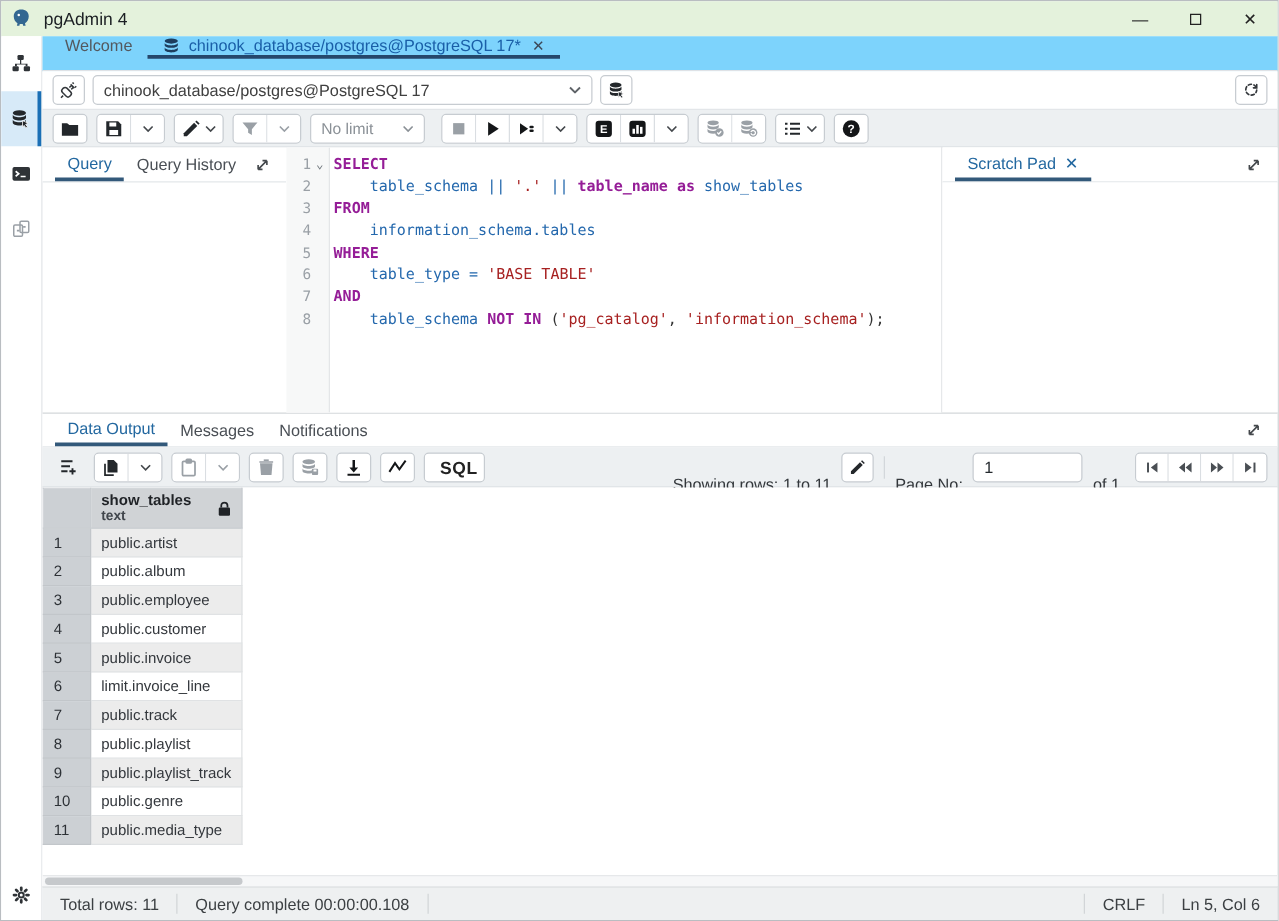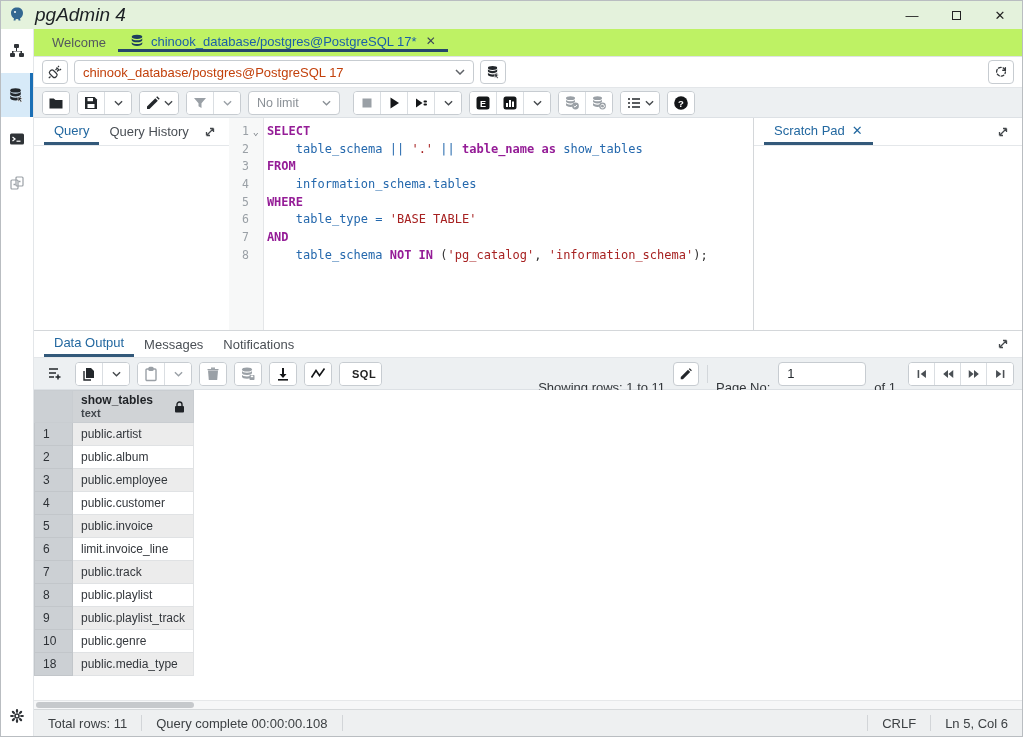--- a/index.html
+++ b/index.html
@@ -10,7 +10,7 @@
   
   .titlebar { height:28px; background:#e4f2dc; display:flex; align-items:center; padding-left:8px; flex:0 0 auto; }
   .logo { width:18px; height:18px; margin-right:8px; display:inline-flex; }
-  .title { font-size:19px; color:#1b1f23;font-style:italic; }
+  .title { font-size:14px; color:#1b1f23; }
   .wincontrols { margin-left:auto; display:flex; height:100%; }
   .wc { width:44px; display:flex; align-items:center; justify-content:center; font-size:13px; color:#222; cursor:default; }
   .wc .sq { width:9px; height:9px; border:1px solid #222; display:inline-block; }

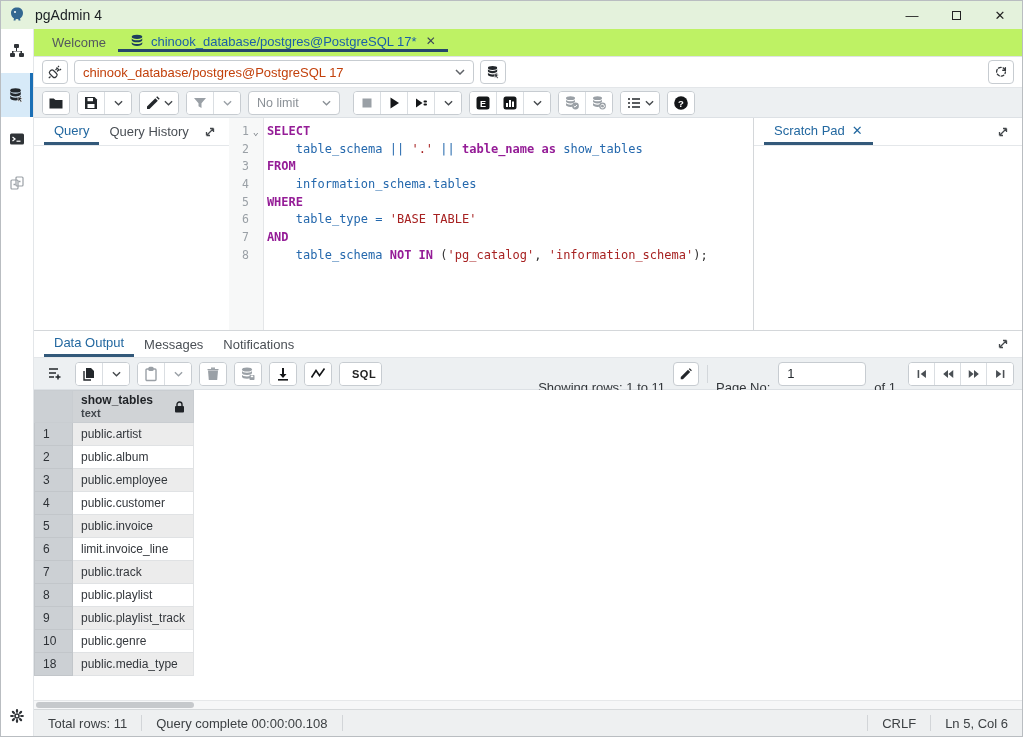--- a/index.html
+++ b/index.html
@@ -29,7 +29,7 @@
   .main { flex:1; display:flex; flex-direction:column; min-width:0; }
 
   
-  .doctabs { height:28px; background:#bef264; border-bottom:1px solid #dfe2e6; display:flex; align-items:center; padding-left:6px; flex:0 0 auto; }
+  .doctabs { height:28px; background:#7dd3fc; border-bottom:1px solid #dfe2e6; display:flex; align-items:flex-start; padding-left:6px; flex:0 0 auto; }
   .doctab { display:flex; align-items:center; gap:7px; padding:0 12px; font-size:13px; color:#53585e; }
   .doctab.active { color:#1a5fa8; border-bottom:3px solid #25476b; padding-bottom:0; }
   .doctab .close-x { font-size:12px; color:#3c4858; margin-left:2px; }

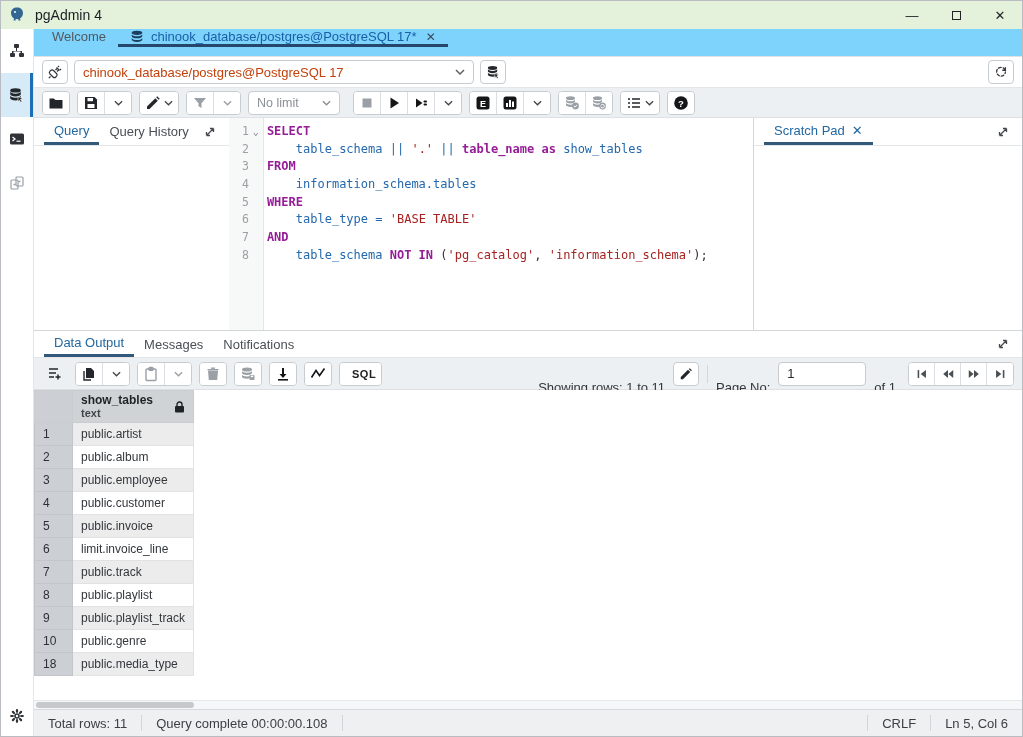--- a/index.html
+++ b/index.html
@@ -37,7 +37,7 @@
   
   .connrow { height:31px; background:#fff; border-bottom:1px solid #e3e6e9; display:flex; align-items:center; padding:0 8px; gap:6px; flex:0 0 auto; }
   .icon-btn { height:24px; min-width:26px; background:#fff; border:1px solid #c7ccd1; border-radius:4px; display:flex; align-items:center; justify-content:center; padding:0 4px; }
-  .conn-select { height:24px; width:400px; border:1px solid #c7ccd1; border-radius:4px; display:flex; align-items:center; padding:4px 8px; font-size:13px; color:#c2410c; background:#fff; }
+  .conn-select { height:24px; width:400px; border:1px solid #c7ccd1; border-radius:4px; display:flex; align-items:center; padding:4px 8px; font-size:13px; color:#404040; background:#fff; }
   .conn-select .chev { margin-left:auto; }
   .spacer { flex:1; }
 

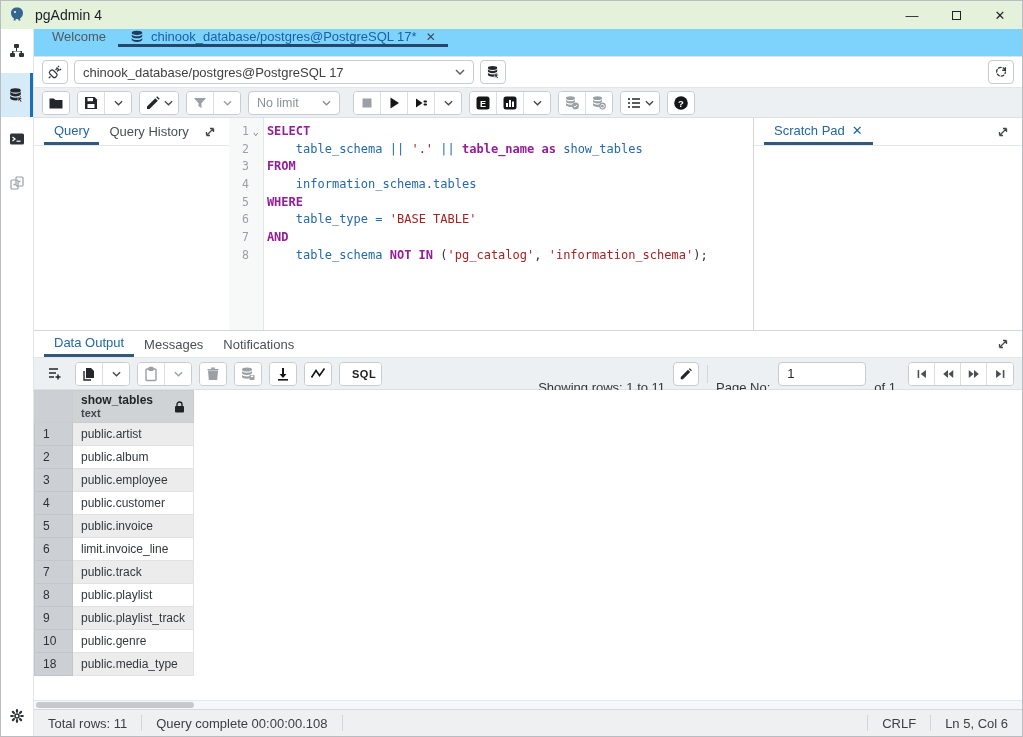--- a/index.html
+++ b/index.html
@@ -82,7 +82,7 @@
   .rt-label { color:#33373b;margin-top:28px; }
   .page-input { width:88px; height:24px; border:1px solid #c7ccd1; border-radius:4px; background:#fff; padding:0 8px; font-size:13px; color:#24292e; font-family:"Liberation Sans", sans-serif; }
   .vsep { width:1px; height:18px; background:#d3d7db; }
-  .sql-btn { font-size:11px; font-weight:bold; color:#222; letter-spacing:0.5px;padding-left:12px; }
+  .sql-btn { font-size:14px; font-weight:bold; color:#222; letter-spacing:0.5px;padding-left:12px; }
 
   
   .gridwrap { flex:1; background:#fff; position:relative; overflow:hidden; }

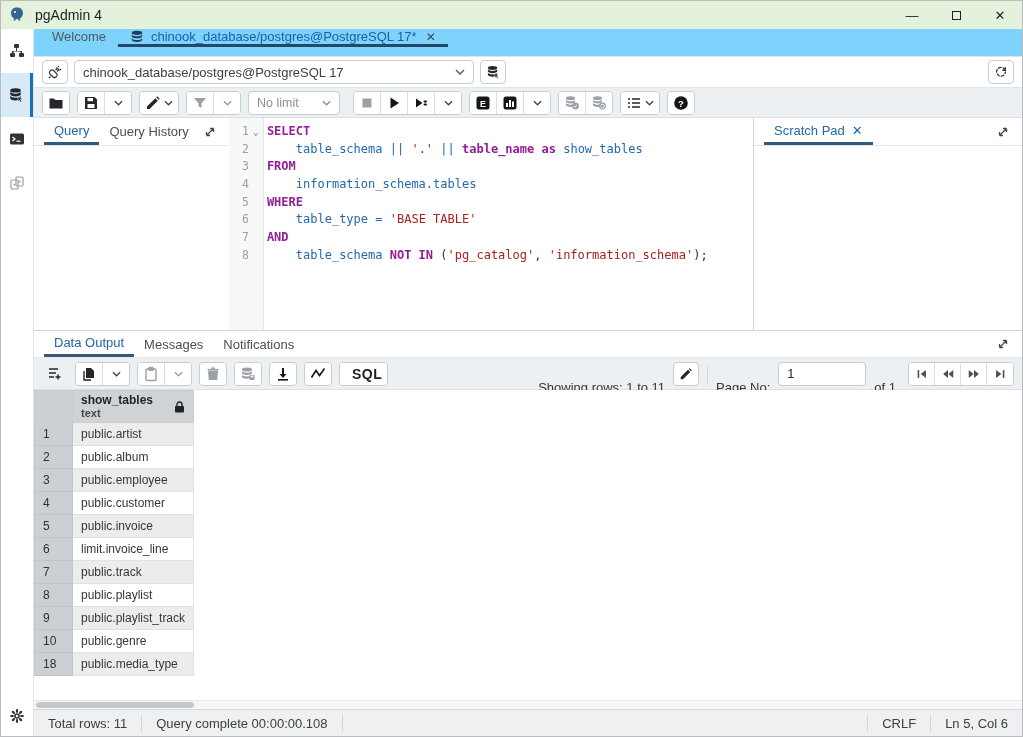--- a/index.html
+++ b/index.html
@@ -685,7 +685,7 @@
                 <td class="val">public.genre</td>
               </tr>
               <tr>
-                <td class="rownum">18</td>
+                <td class="rownum">11</td>
                 <td class="val">public.media_type</td>
               </tr>
             </tbody>

